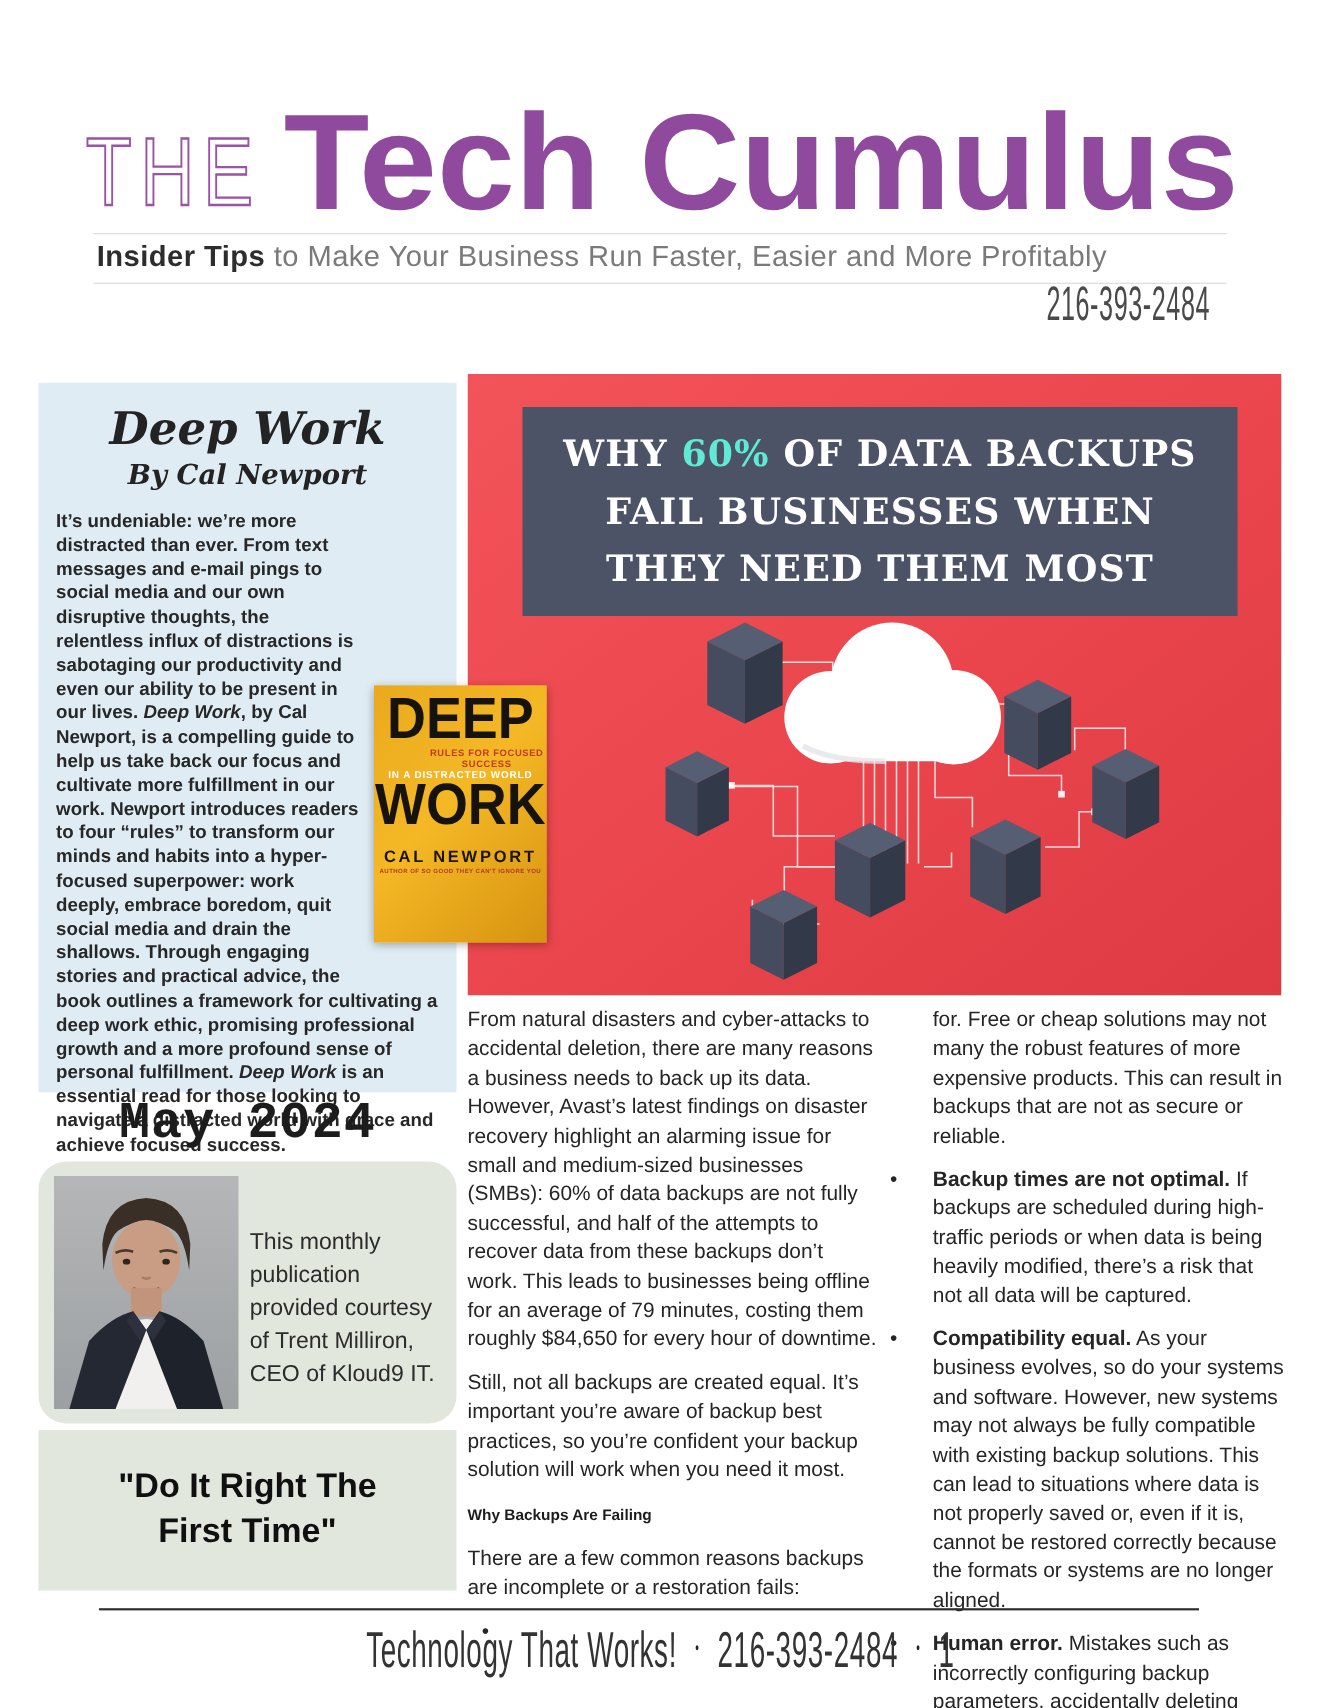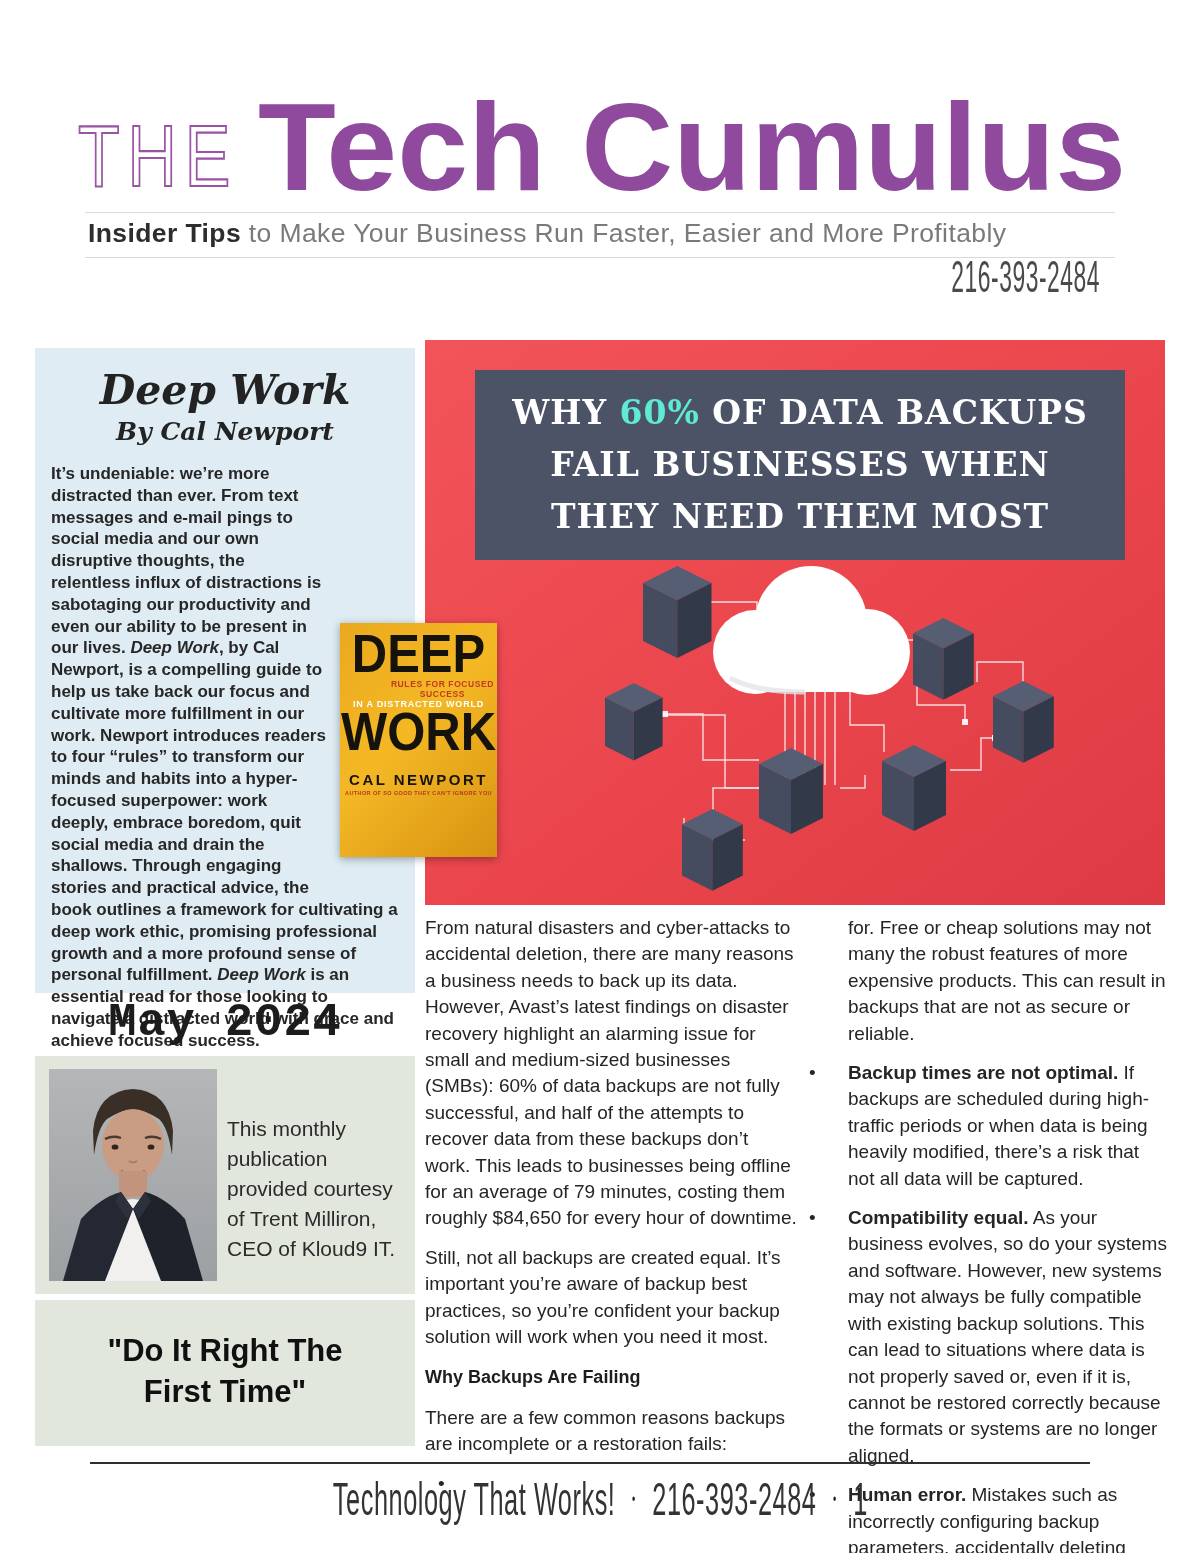--- a/index.html
+++ b/index.html
@@ -33,7 +33,7 @@
     font-family:Liberation Mono, monospace; font-weight:bold; font-size:47px; color:#1c1c1c;
     letter-spacing:1px; }
   .panel-green-a { position:absolute; left:35px; top:1056px; width:380px; height:238px;
-    background:#e2e7de; }
+    background:#e2e7de;border-radius:25px; }
   .portrait { position:absolute; left:14px; top:13px; width:168px; height:212px; }
   .courtesy { position:absolute; left:192px; top:58px; width:178px;
     font-size:21px; line-height:30px; color:#2b2b2b; }

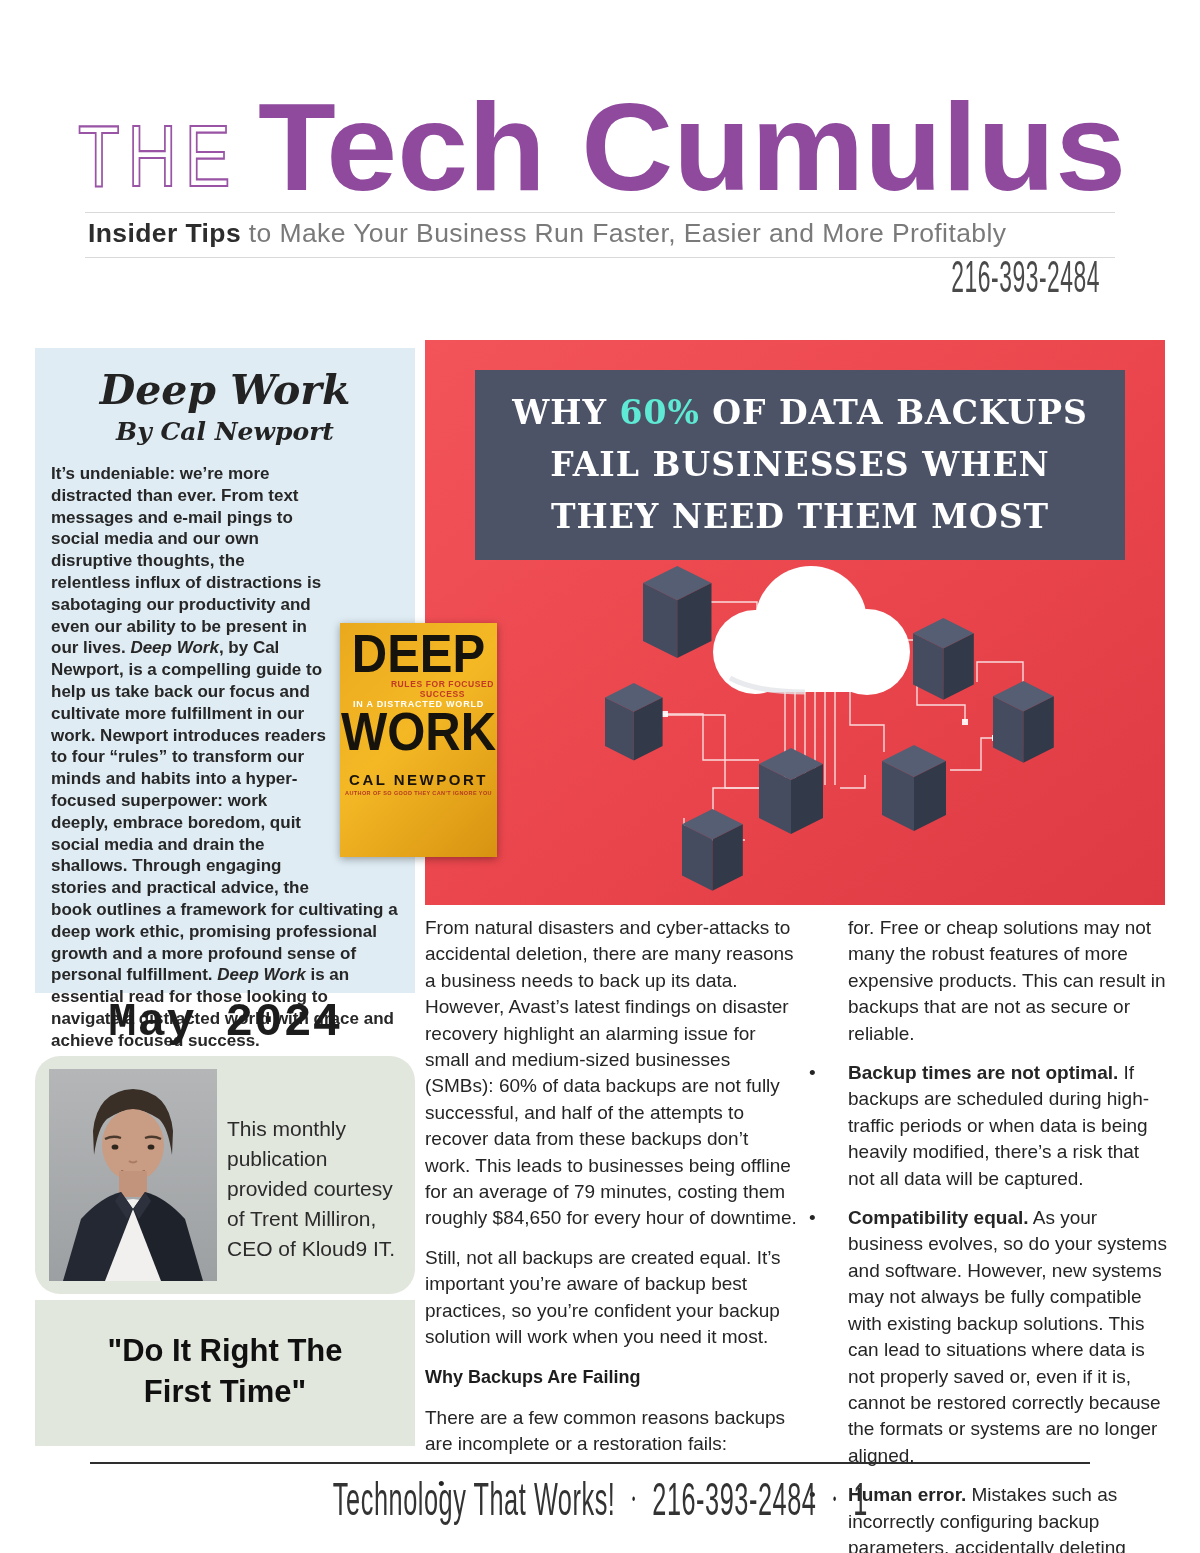--- a/index.html
+++ b/index.html
@@ -64,7 +64,7 @@
   .col-1 { left:425px; width:372px; }
   .col-2 { left:800px; width:368px; }
   .col p { margin-bottom:13px; }
-  .col h3 { font-size:18px; font-weight:bold; color:#1d1d1d; margin:4px 0 15px 0; }
+  .col h3 { font-size:14px; font-weight:bold; color:#1d1d1d; margin:4px 0 15px 0; }
   .bullet { display:flex; margin-bottom:13px; }
   .bullet .dot { flex:0 0 46px; padding-left:13px; }
   .col-2 .bullet .dot { flex:0 0 48px; padding-left:9px; }

